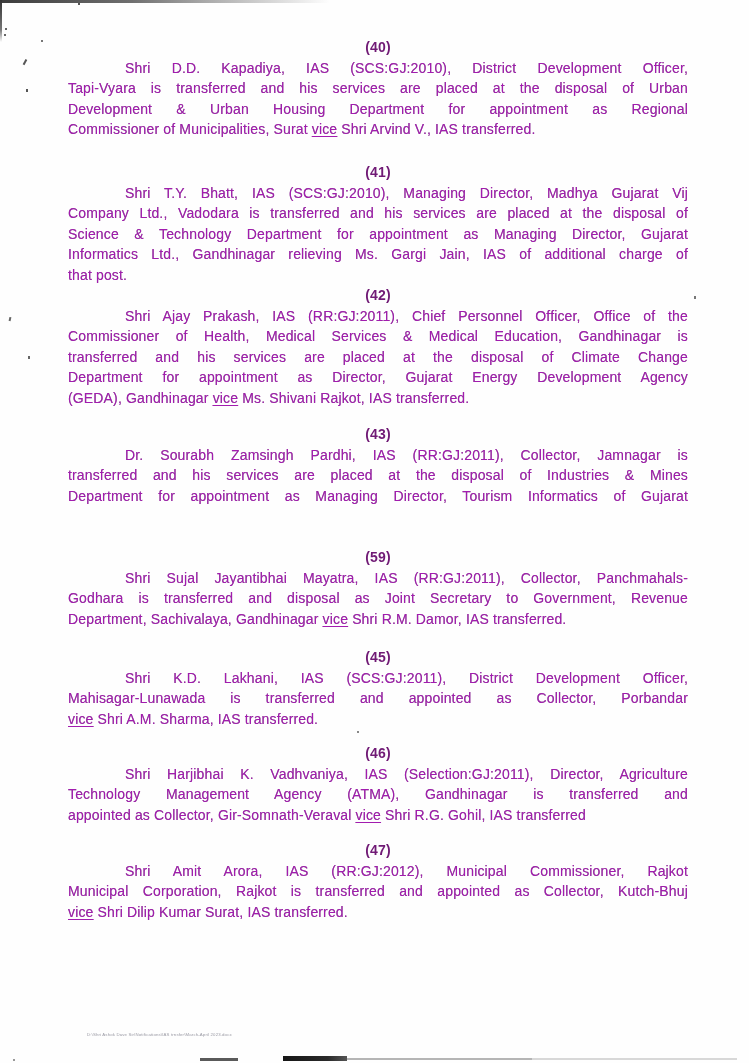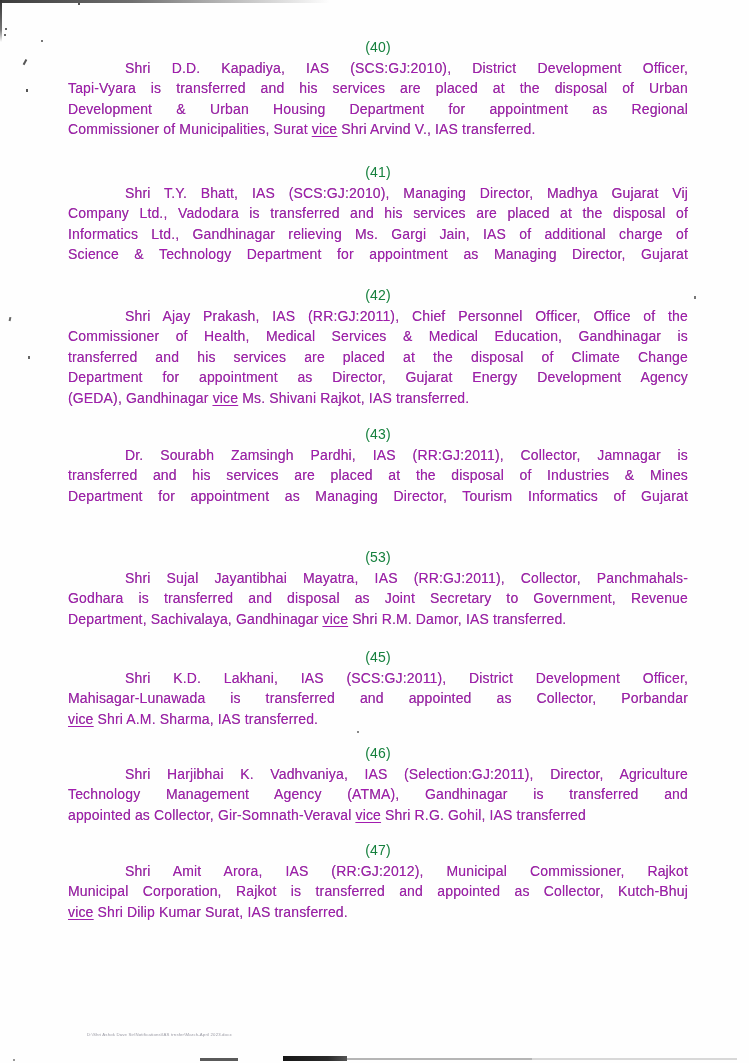--- a/index.html
+++ b/index.html
@@ -20,8 +20,8 @@
   .para:nth-of-type(7){ top:743px; }
   .para:nth-of-type(8){ top:840px; }
   .p-num {
-    text-align:center; font-weight:normal; font-size:14px; line-height:20.5px;
-    color:#15803d; letter-spacing:0.2px;
+    text-align:center; font-weight:bold; font-size:14px; line-height:20.5px;
+    color:#701a75; letter-spacing:0.2px;
   }
   .line {
     font-size:14px; line-height:20.5px; color:#a21caf; letter-spacing:0.15px;

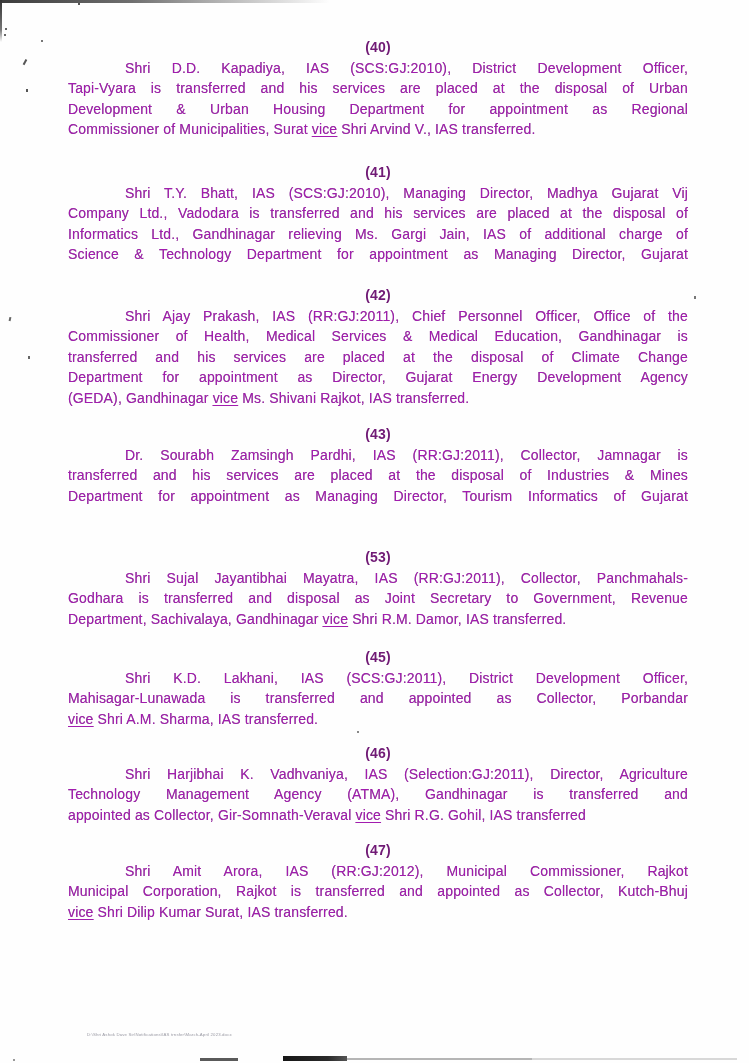--- a/index.html
+++ b/index.html
@@ -91,8 +91,8 @@
         <div class="p-num">(41)</div>
         <div class="line first"><span>Shri T.Y. Bhatt, IAS (SCS:GJ:2010), Managing Director, Madhya Gujarat Vij</span></div>
         <div class="line"><span>Company Ltd., Vadodara is transferred and his services are placed at the disposal of</span></div>
+        <div class="line"><span>Science &amp; Technology Department for appointment as Managing Director, Gujarat</span></div>
         <div class="line"><span>Informatics Ltd., Gandhinagar relieving Ms. Gargi Jain, IAS of additional charge of</span></div>
-        <div class="line"><span>Science &amp; Technology Department for appointment as Managing Director, Gujarat</span></div>
       </section>
       <section class="para">
         <div class="p-num">(42)</div>

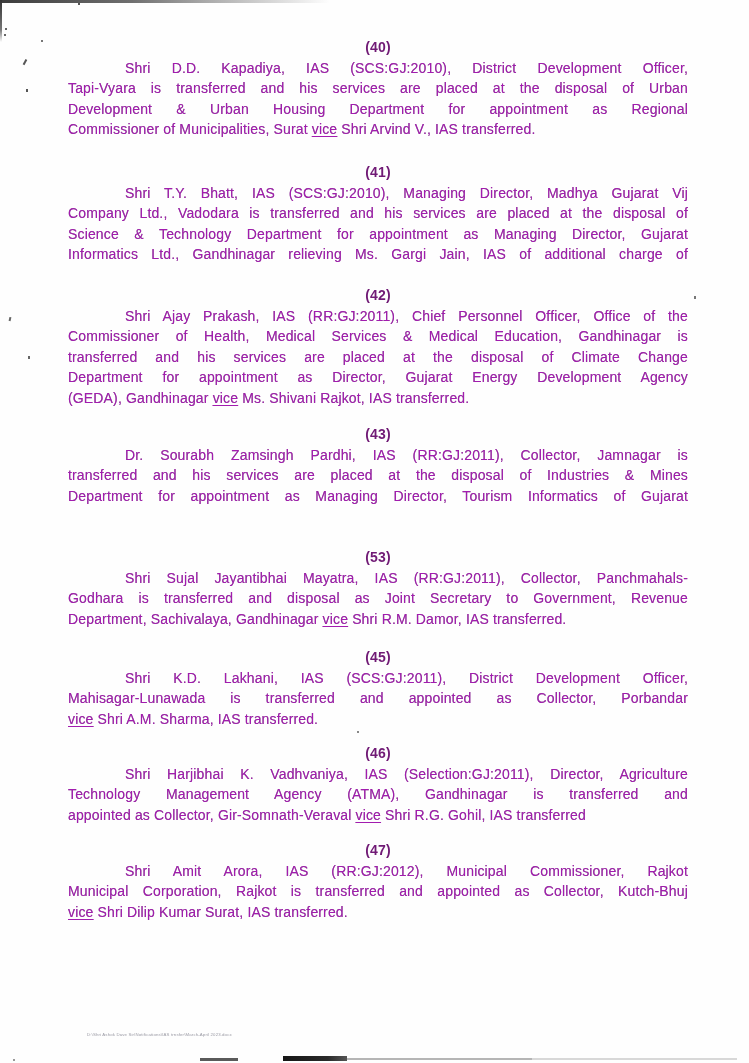--- a/index.html
+++ b/index.html
@@ -93,6 +93,7 @@
         <div class="line"><span>Company Ltd., Vadodara is transferred and his services are placed at the disposal of</span></div>
         <div class="line"><span>Science &amp; Technology Department for appointment as Managing Director, Gujarat</span></div>
         <div class="line"><span>Informatics Ltd., Gandhinagar relieving Ms. Gargi Jain, IAS of additional charge of</span></div>
+        <div class="line last"><span>that post.</span></div>
       </section>
       <section class="para">
         <div class="p-num">(42)</div>

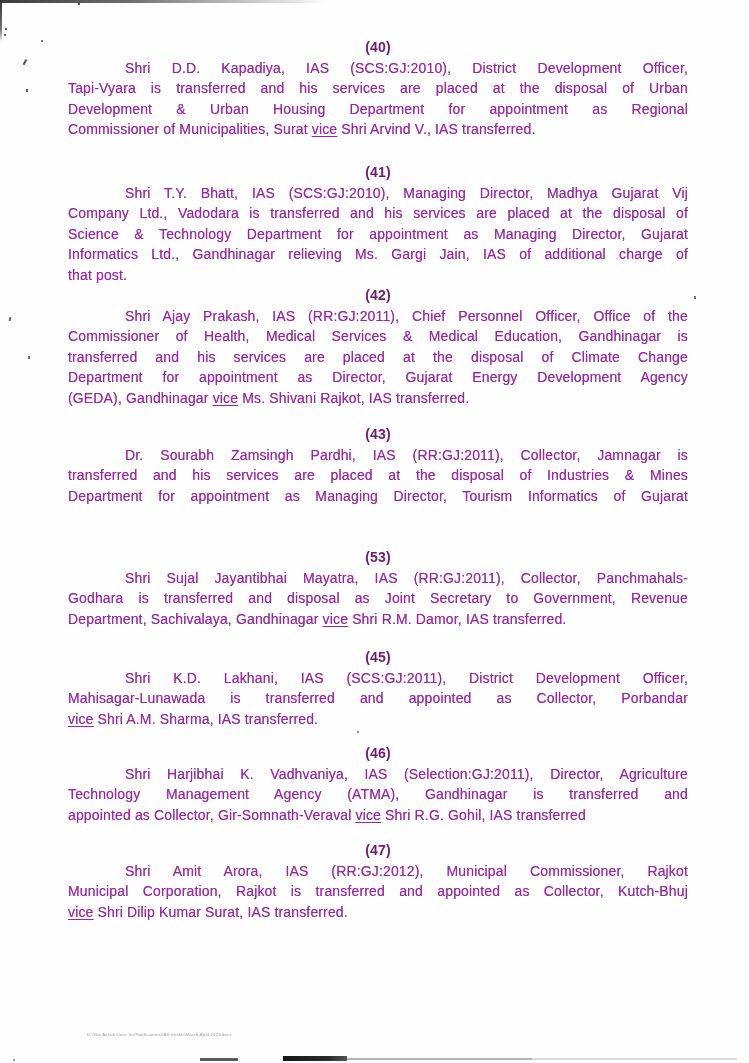--- a/index.html
+++ b/index.html
@@ -110,7 +110,7 @@
         <div class="line"><span>Department for appointment as Managing Director, Tourism Informatics of Gujarat</span></div>
       </section>
       <section class="para">
-        <div class="p-num">(53)</div>
+        <div class="p-num">(59)</div>
         <div class="line first"><span>Shri Sujal Jayantibhai Mayatra, IAS (RR:GJ:2011), Collector, Panchmahals-</span></div>
         <div class="line"><span>Godhara is transferred and disposal as Joint Secretary to Government, Revenue</span></div>
         <div class="line last"><span>Department, Sachivalaya, Gandhinagar </span><span class="u">vice</span><span> Shri R.M. Damor, IAS transferred.</span></div>

